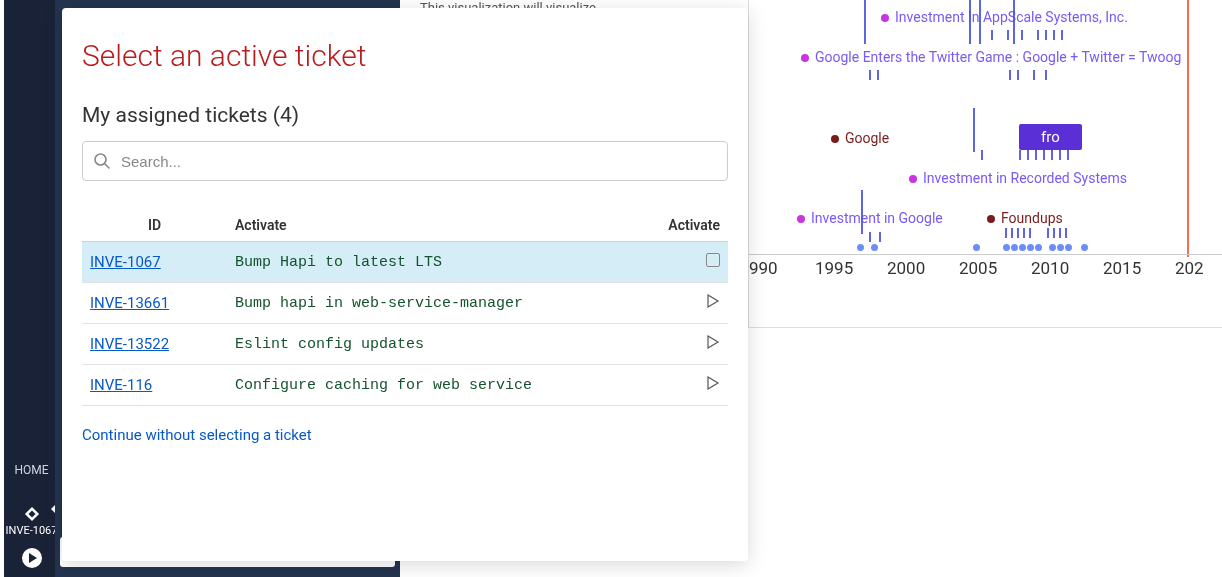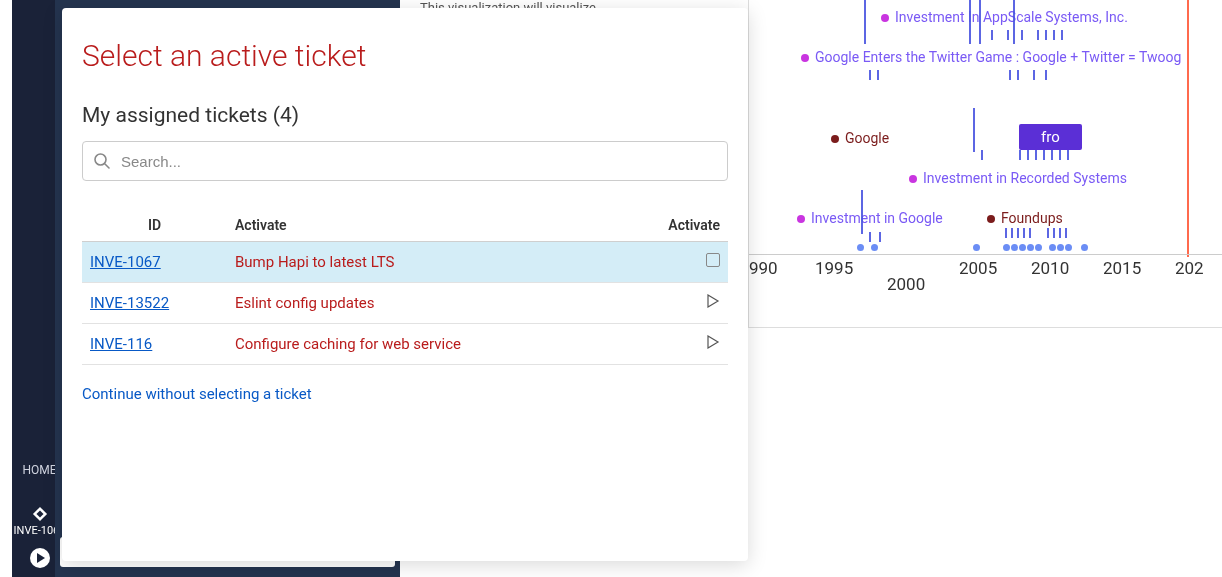--- a/index.html
+++ b/index.html
@@ -114,7 +114,7 @@
   }
   .ticket-table tr.selected td { background: #d4edf7; }
   .ticket-table td.id a { color: #0859c6; text-decoration: underline; }
-  .ticket-table td.summary { color: #b91c1c; }
+  .ticket-table td.summary { color: #14532d; font-family: Liberation Mono, monospace; }
   .ticket-table td.activate { text-align: right; }
   .activate-checkbox {
     display: inline-block; width: 14px; height: 14px; border: 1px solid #888; border-radius: 2px;

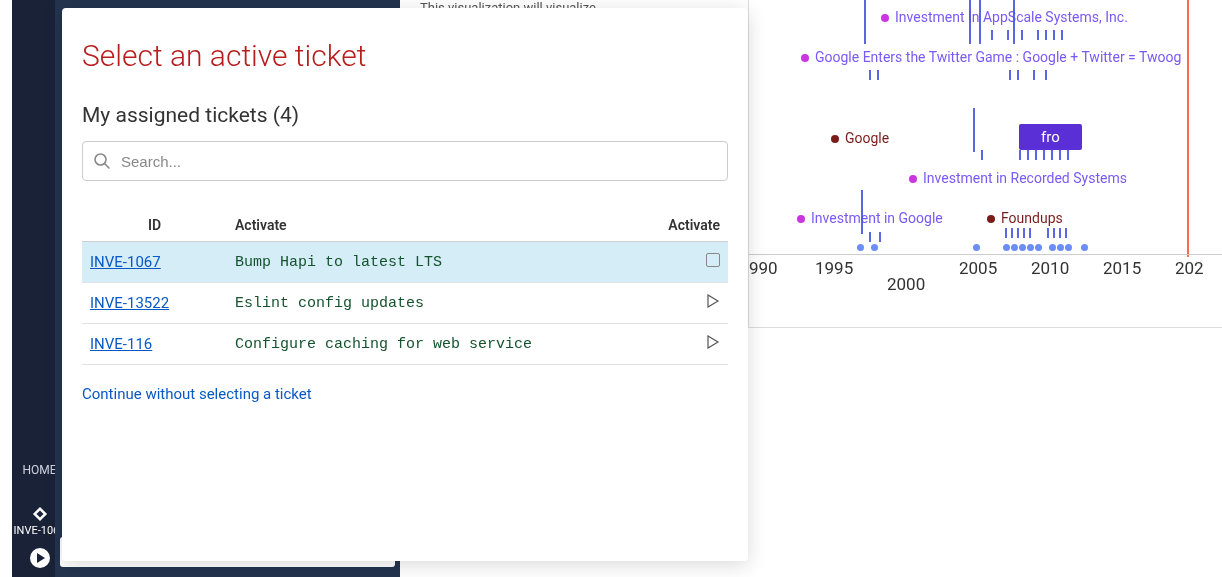--- a/index.html
+++ b/index.html
@@ -236,7 +236,7 @@
   <div class="timeline-axis"></div>
   <div class="timeline-axis-label" style="left:0px;">990</div>
   <div class="timeline-axis-label" style="left:66px;">1995</div>
-  <div class="timeline-axis-label" style="left:138px;margin-top:16px;">2000</div>
+  <div class="timeline-axis-label" style="left:138px;">2000</div>
   <div class="timeline-axis-label" style="left:210px;">2005</div>
   <div class="timeline-axis-label" style="left:282px;">2010</div>
   <div class="timeline-axis-label" style="left:354px;">2015</div>

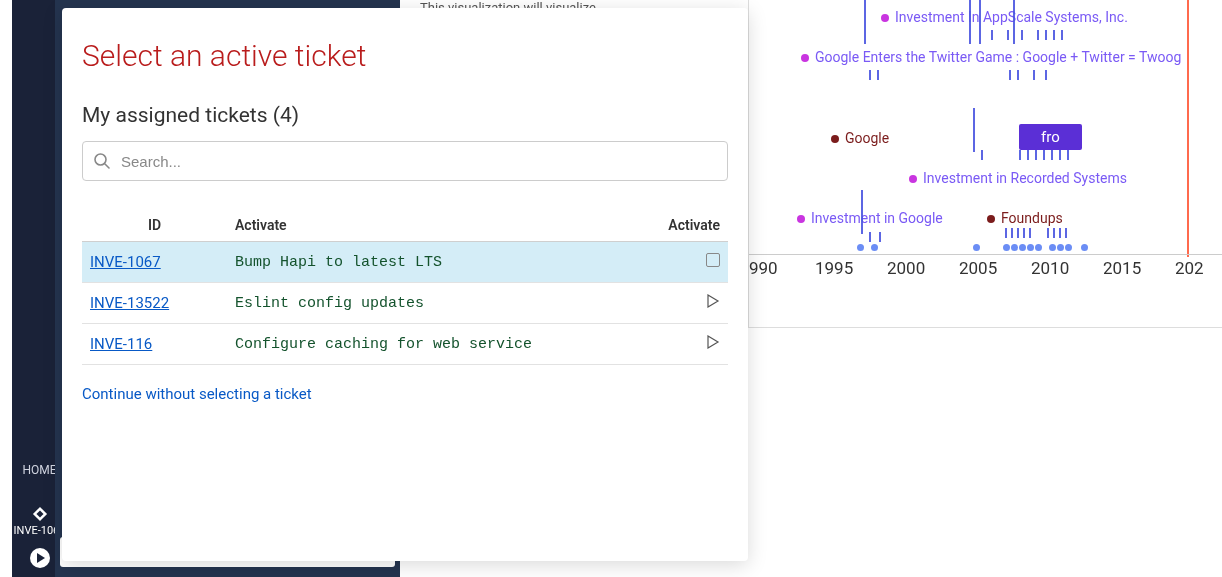--- a/index.html
+++ b/index.html
@@ -272,6 +272,15 @@
         <td class="activate"><span class="activate-checkbox"></span></td>
       </tr>
       <tr>
+        <td class="id"><a href="#">INVE-13661</a></td>
+        <td class="summary">Bump hapi in web-service-manager</td>
+        <td class="activate">
+          <svg class="activate-play" width="14" height="14" viewBox="0 0 14 14">
+              <polygon points="2,1 12,7 2,13" fill="none" stroke="#555" stroke-width="1.2"></polygon>
+            </svg>
+        </td>
+      </tr>
+      <tr>
         <td class="id"><a href="#">INVE-13522</a></td>
         <td class="summary">Eslint config updates</td>
         <td class="activate">

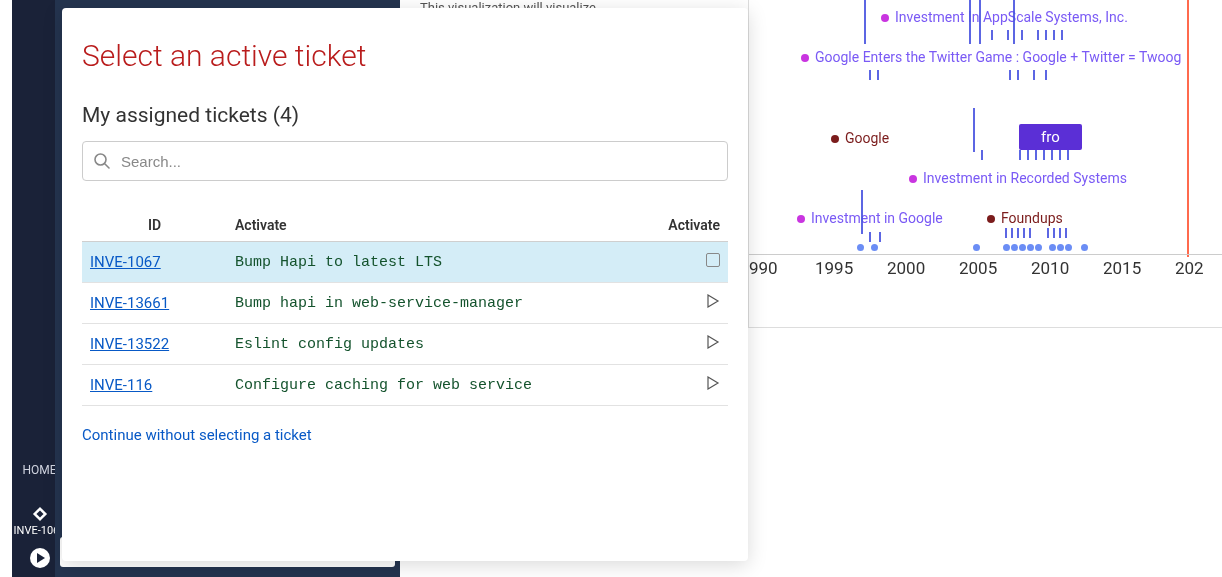--- a/index.html
+++ b/index.html
@@ -6,7 +6,7 @@
   html, body { width: 1222px; height: 577px; font-family: -apple-system, BlinkMacSystemFont, "Segoe UI", Roboto, sans-serif; overflow: hidden; background: #fff; }
 
   .sidebar-left {
-    position: absolute; left: 12px; top: 0; width: 55px; height: 577px;
+    position: absolute; left: 4px; top: 0; width: 55px; height: 577px;
     background: #1a2238;
   }
   .sidebar-home {

